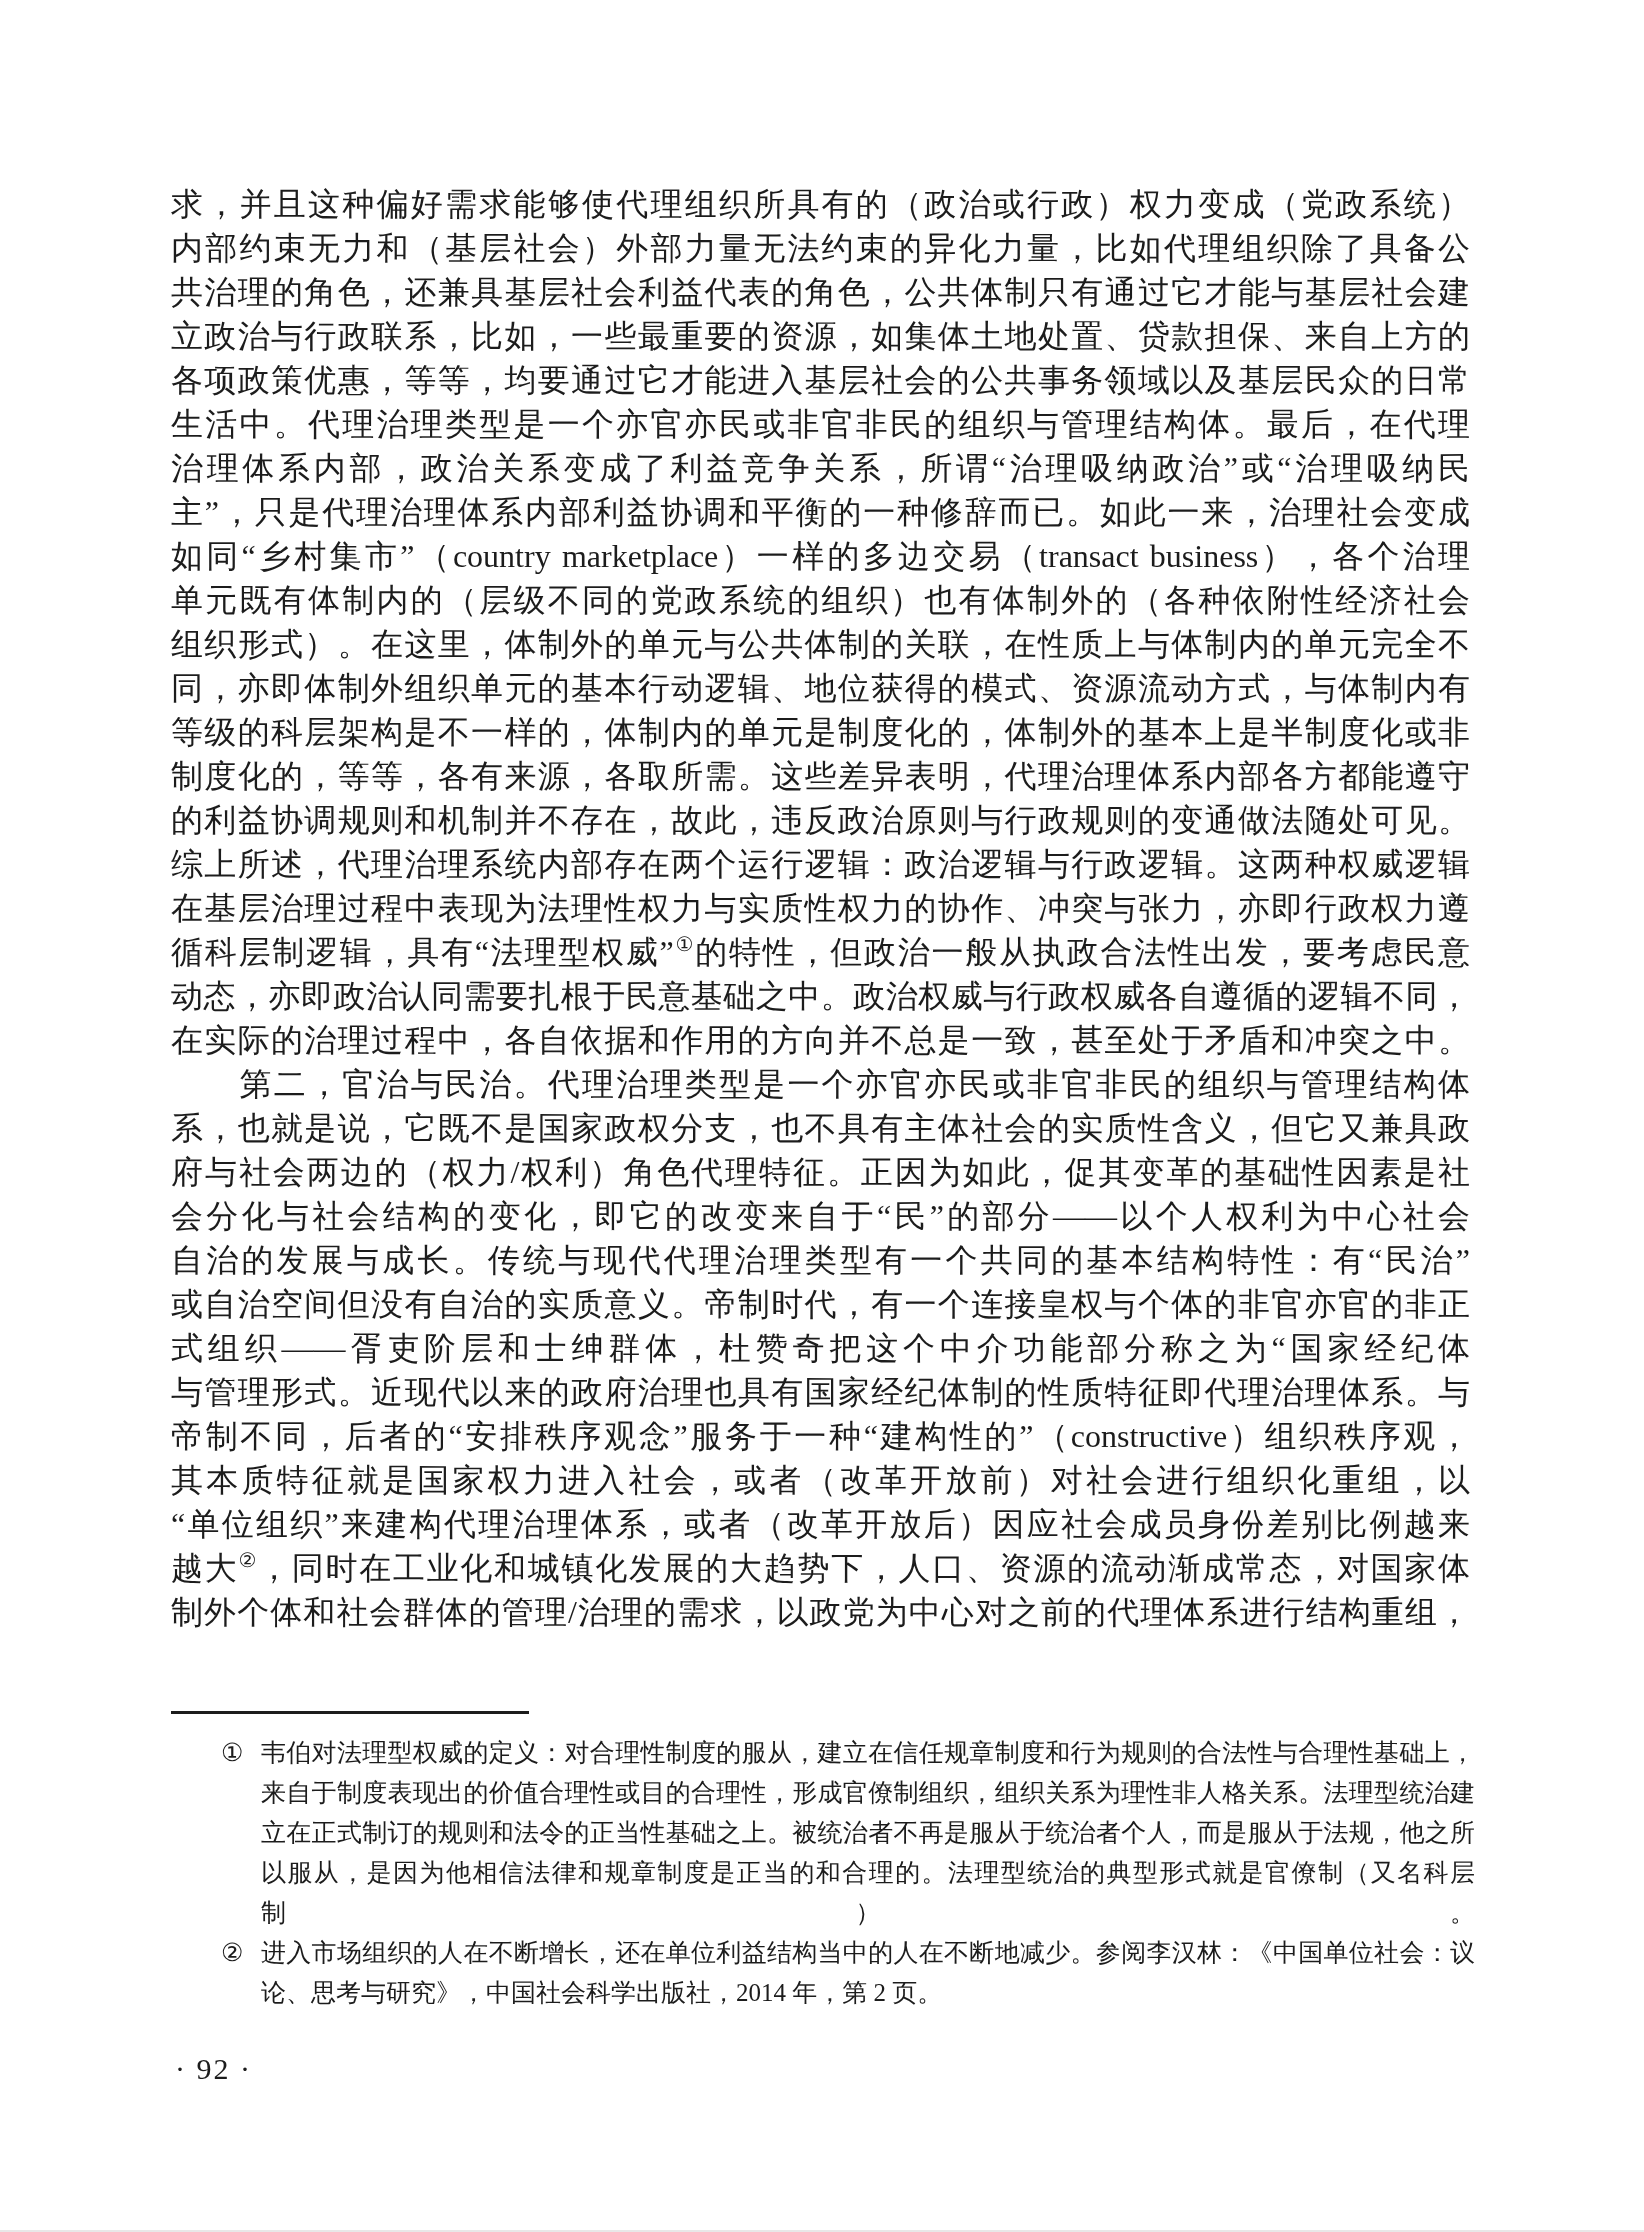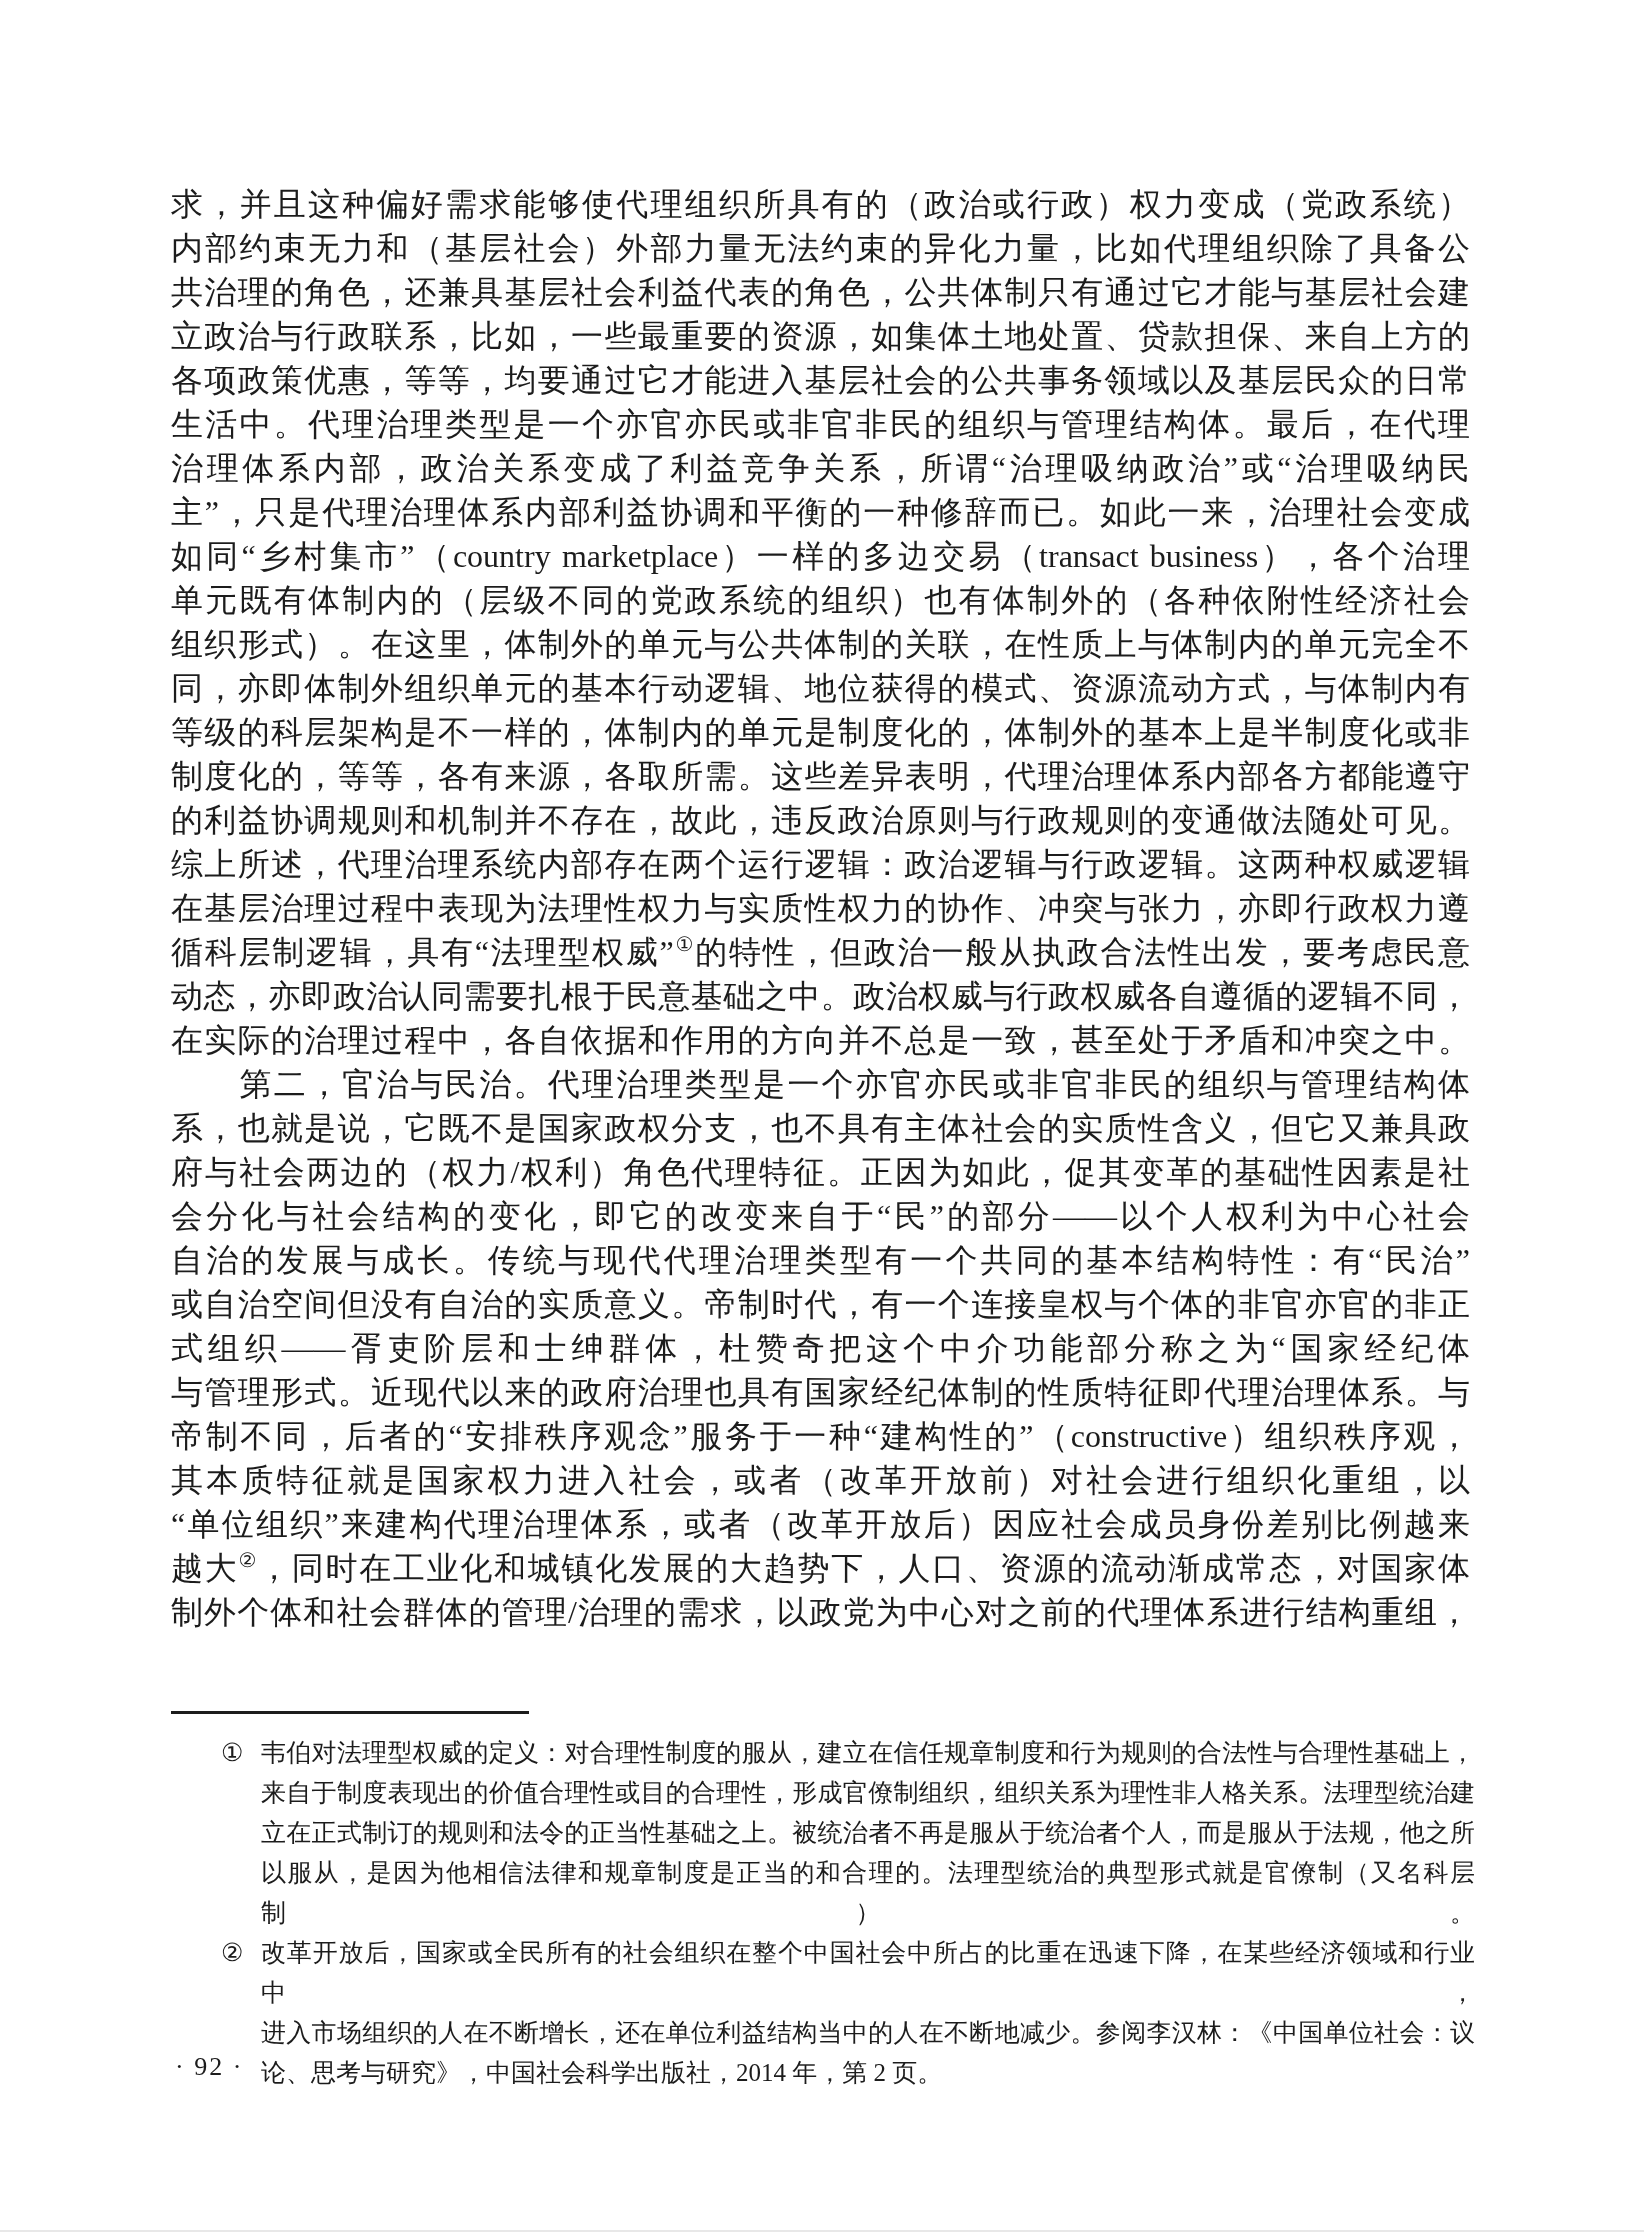--- a/index.html
+++ b/index.html
@@ -123,7 +123,6 @@
     </div>
     <div class="footnote">
       <span class="fn-marker">②</span>
-      <div class="fn-line">改革开放后，国家或全民所有的社会组织在整个中国社会中所占的比重在迅速下降，在某些经济领域和行业中，</div>
       <div class="fn-line">进入市场组织的人在不断增长，还在单位利益结构当中的人在不断地减少。参阅李汉林：《中国单位社会：议</div>
       <div class="fn-line short">论、思考与研究》，中国社会科学出版社，2014 年，第 2 页。</div>
     </div>

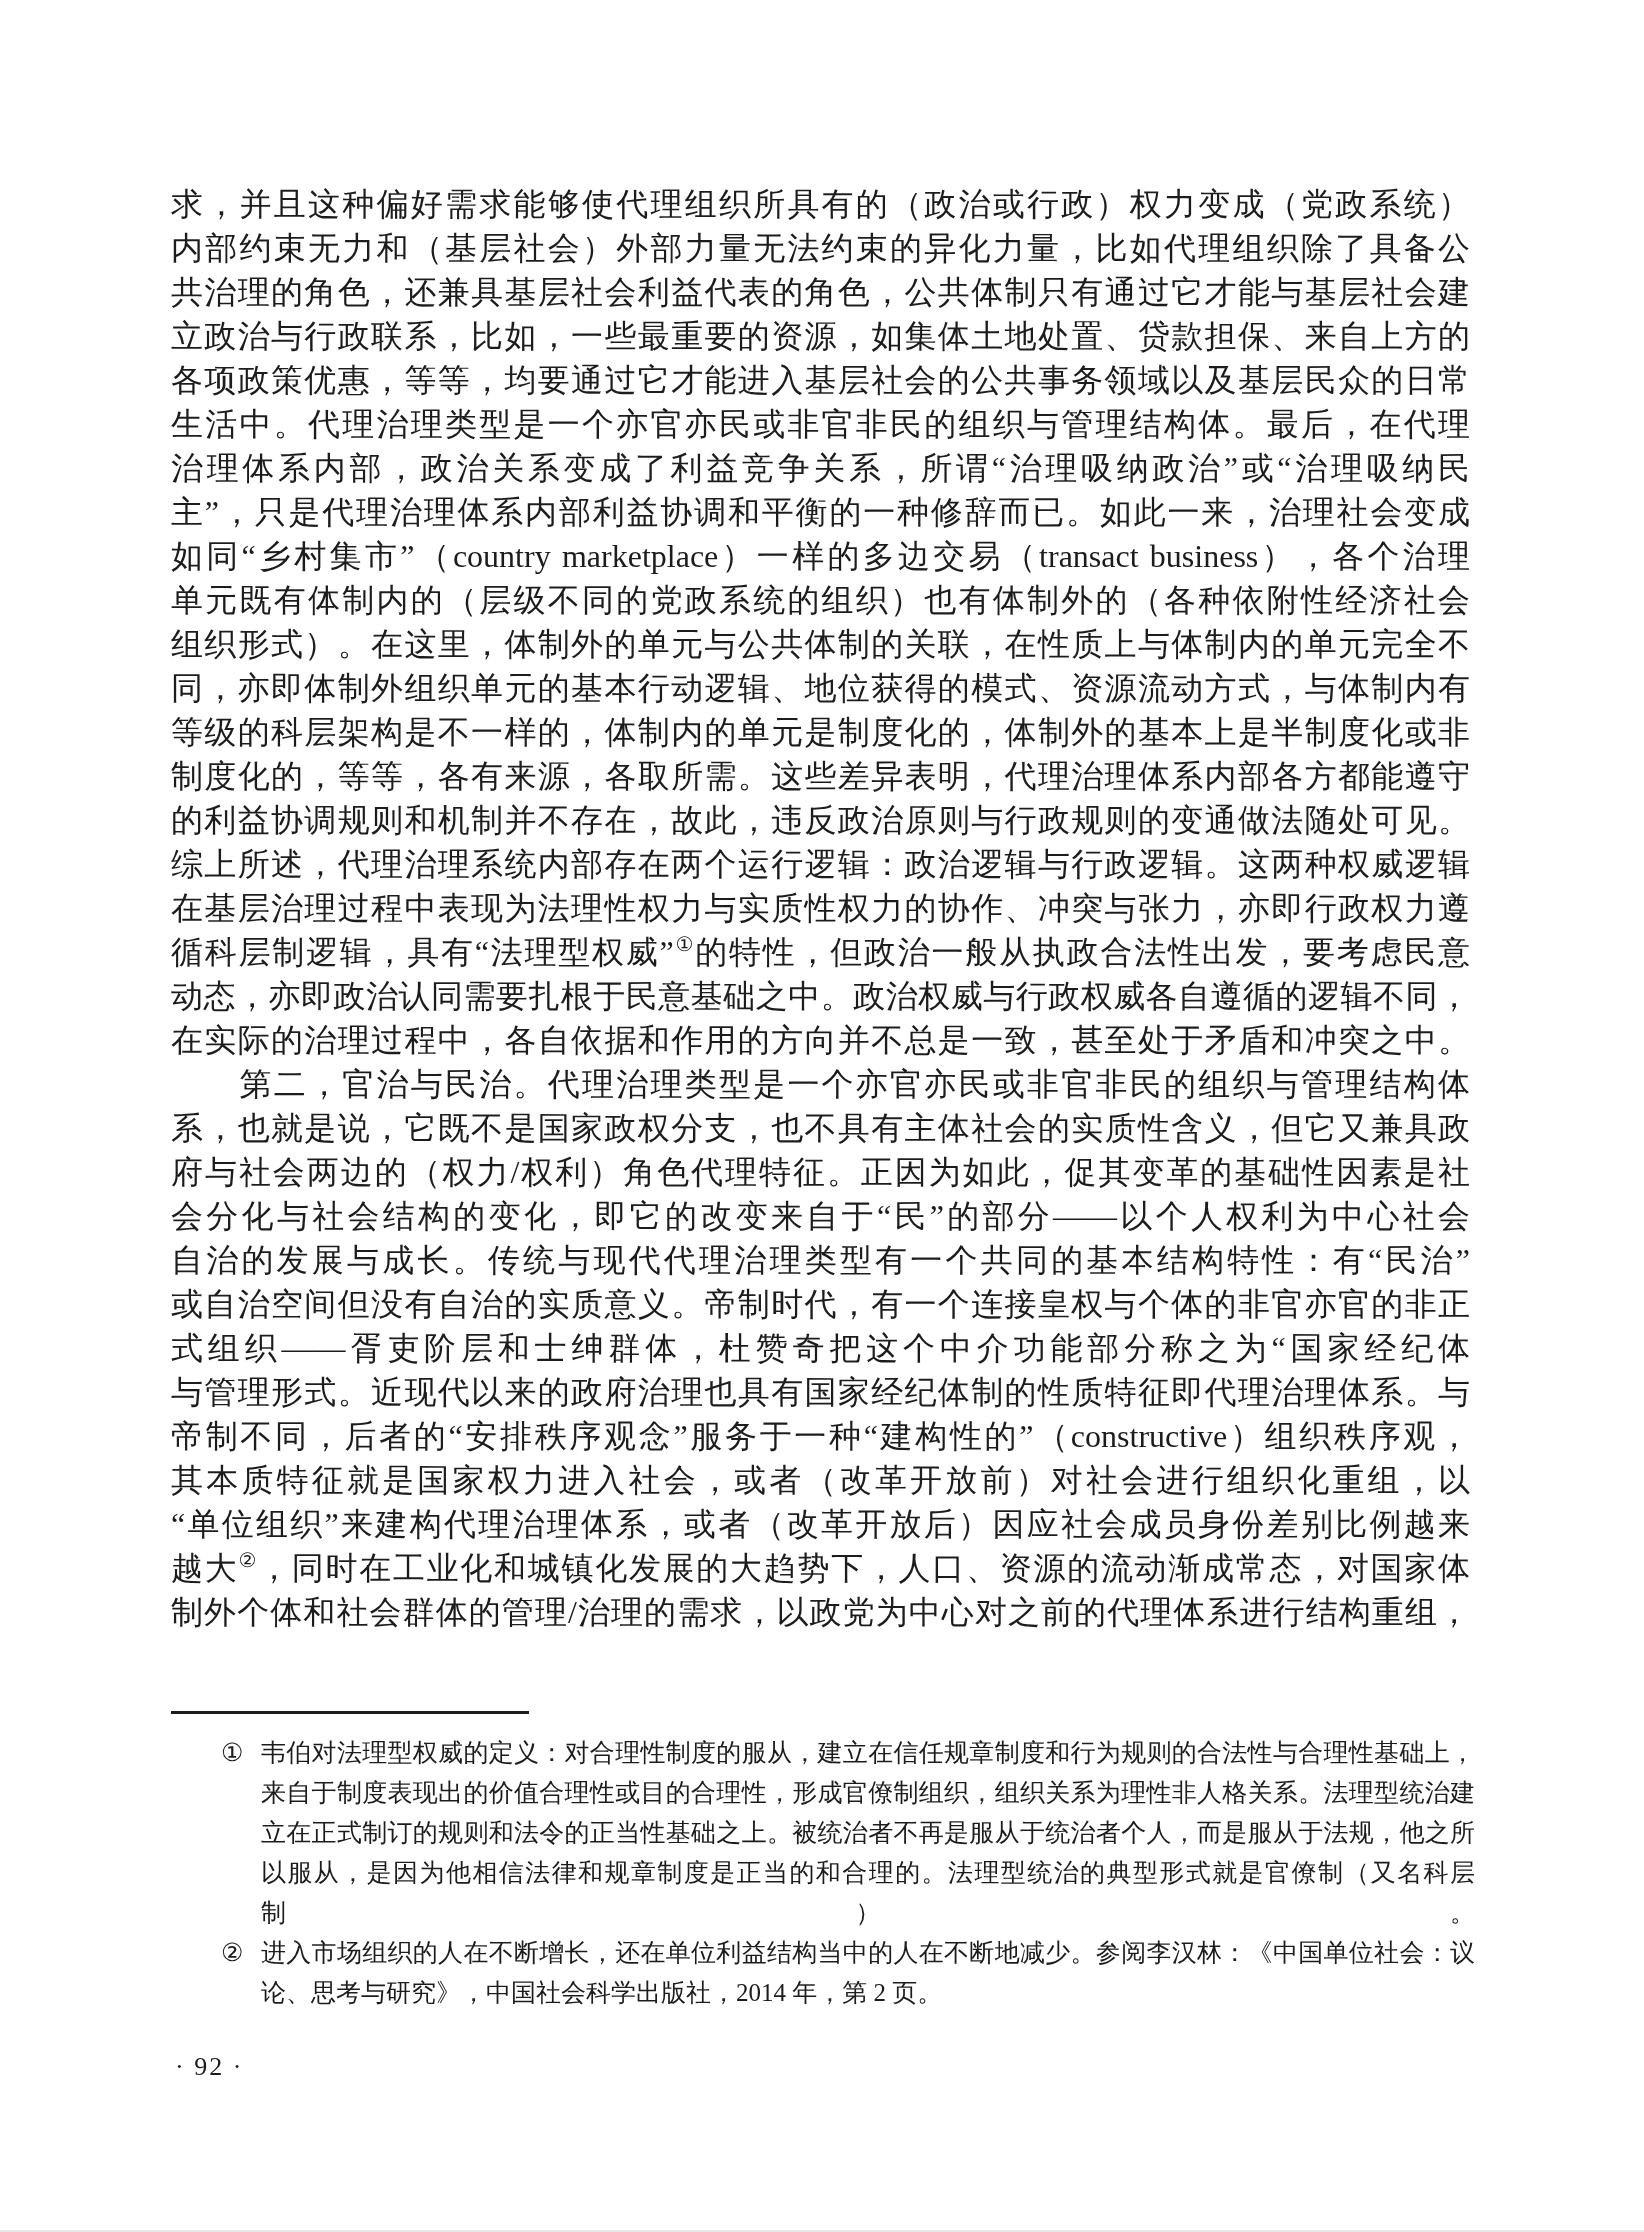--- a/index.html
+++ b/index.html
@@ -62,7 +62,7 @@
     position: absolute;
     left: 175px;
     top: 2052px;
-    font-size: 26px;
+    font-size: 30px;
     letter-spacing: 2px;
   }
 </style>

